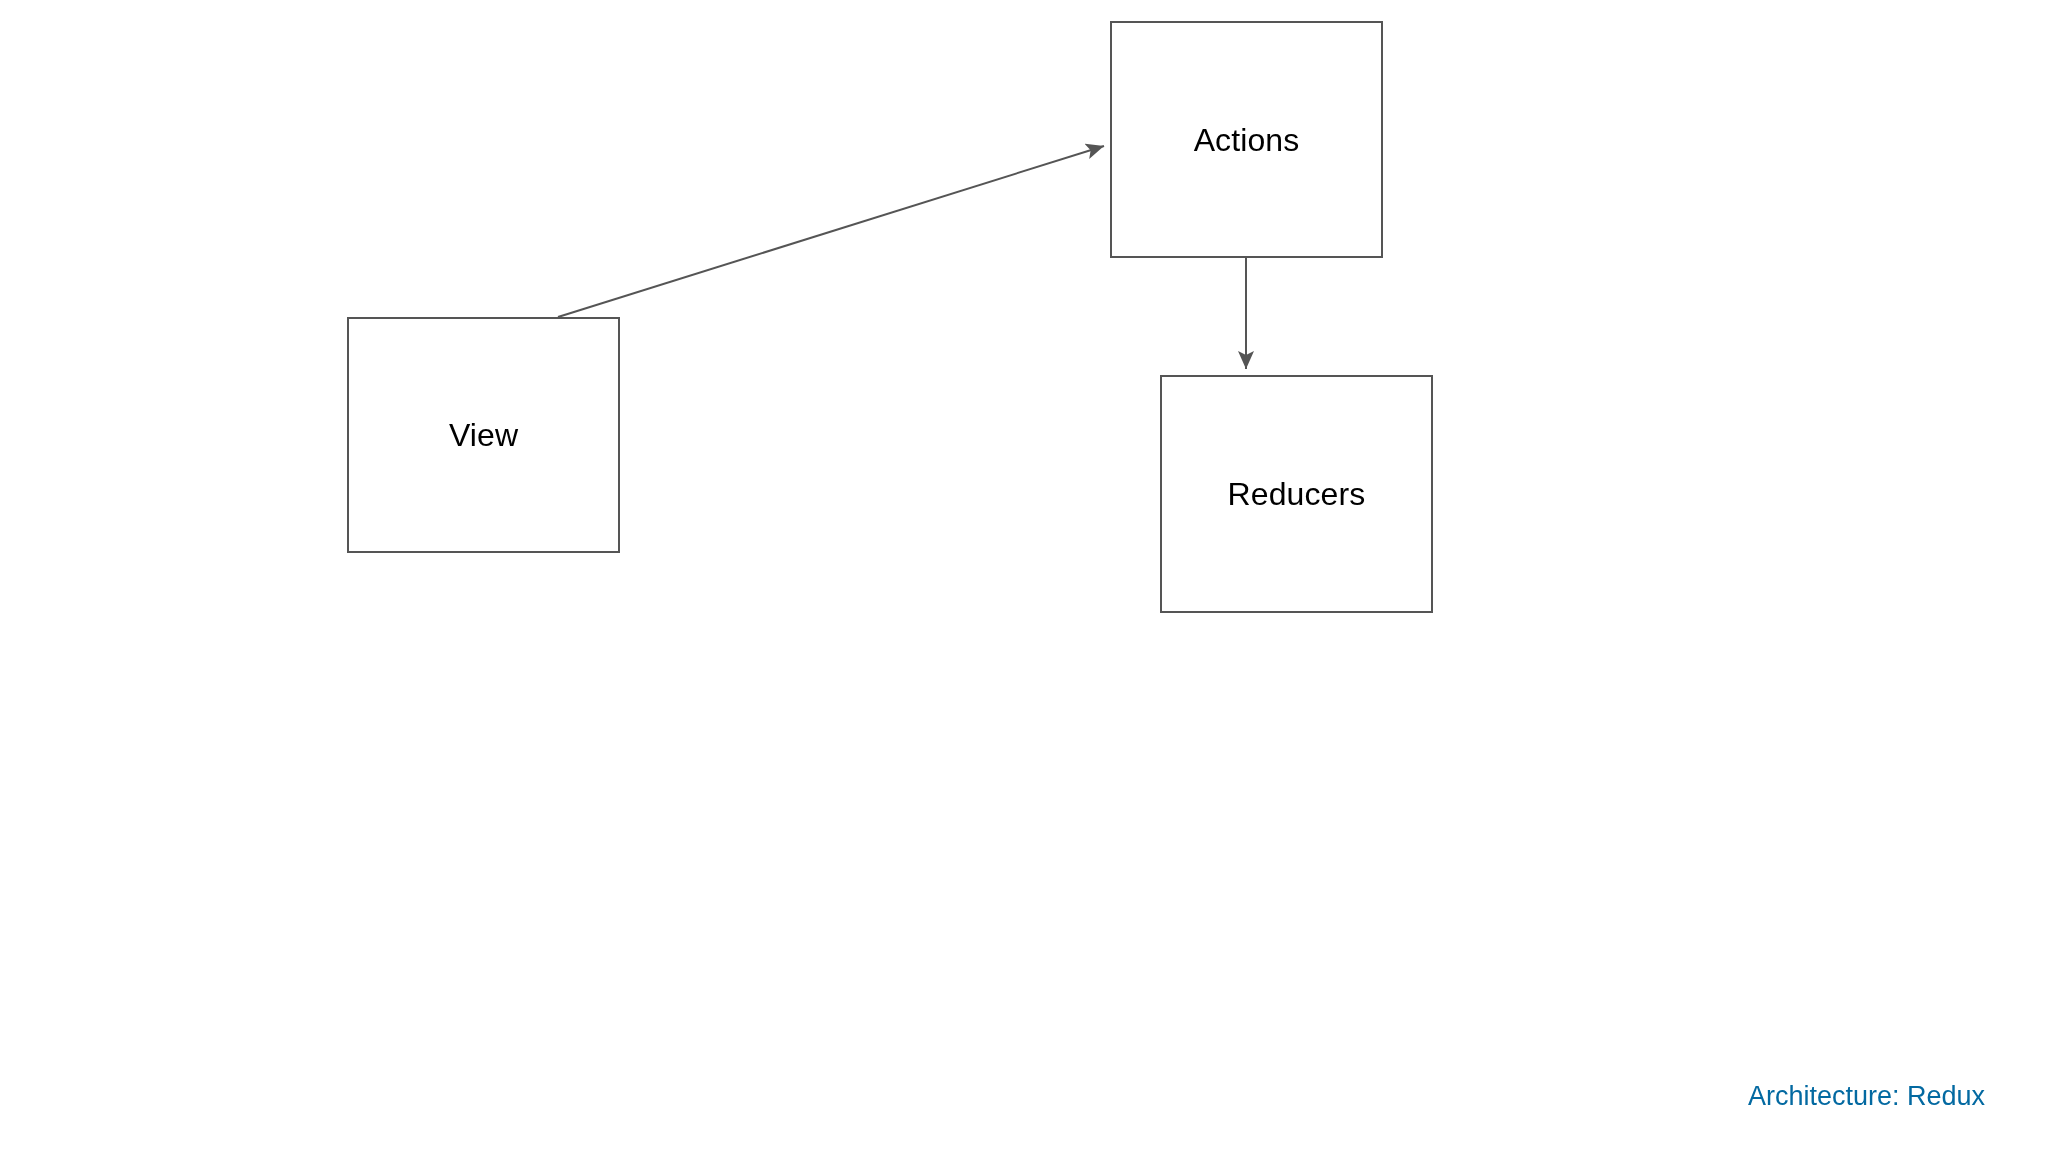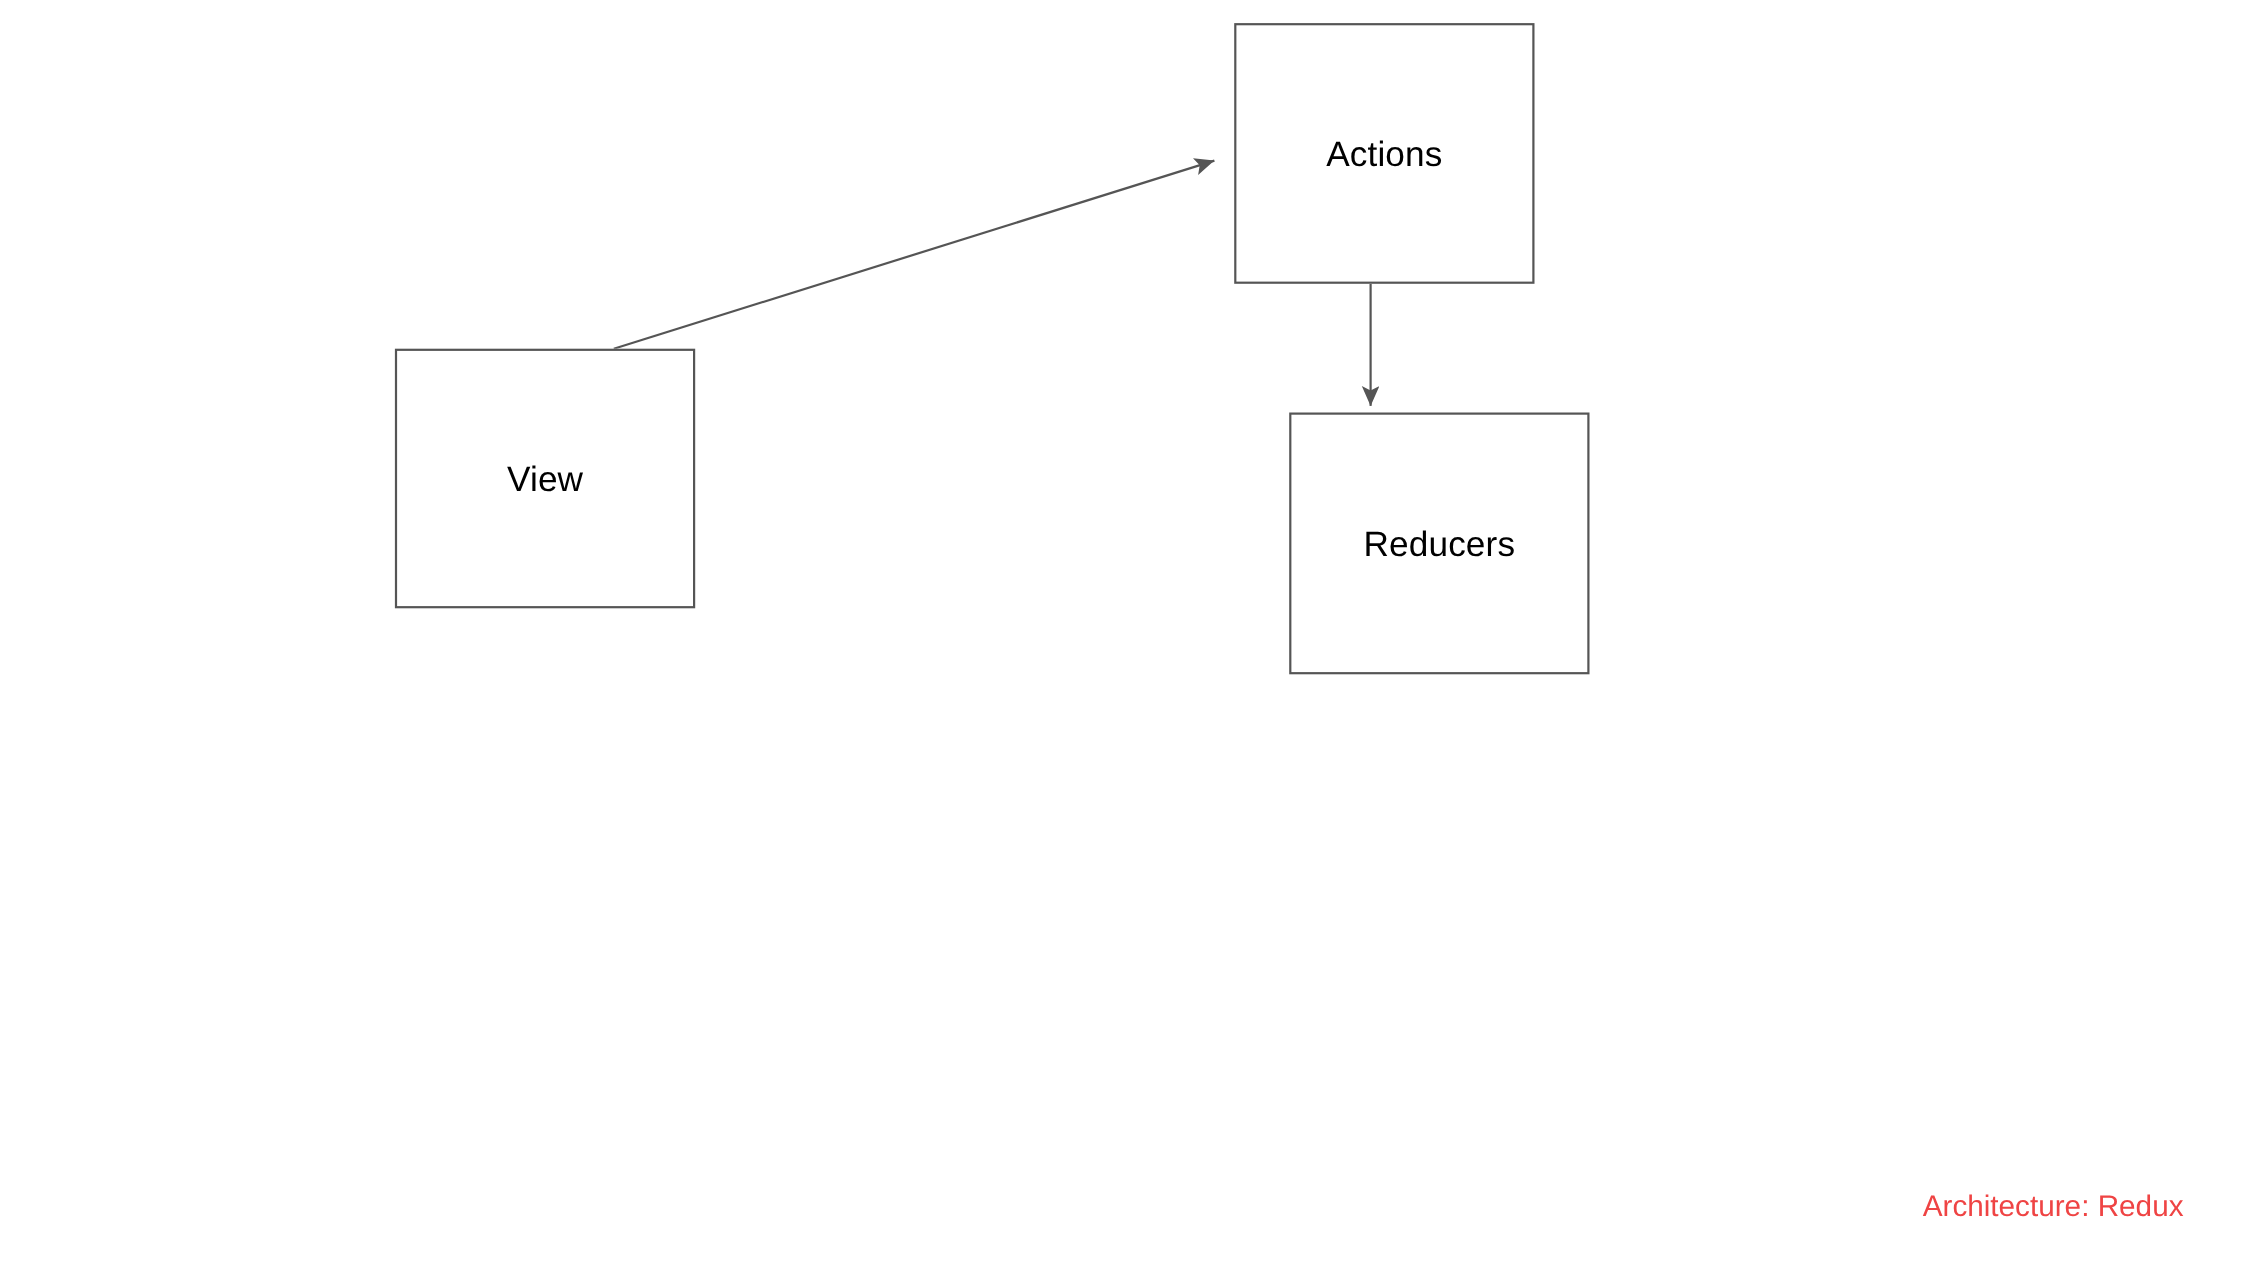--- a/index.html
+++ b/index.html
@@ -37,7 +37,6 @@
     display: flex;
     align-items: center;
     justify-content: center;
-    margin-left: 12px;
   }
   .node-label {
     font-family: "Liberation Sans", sans-serif;

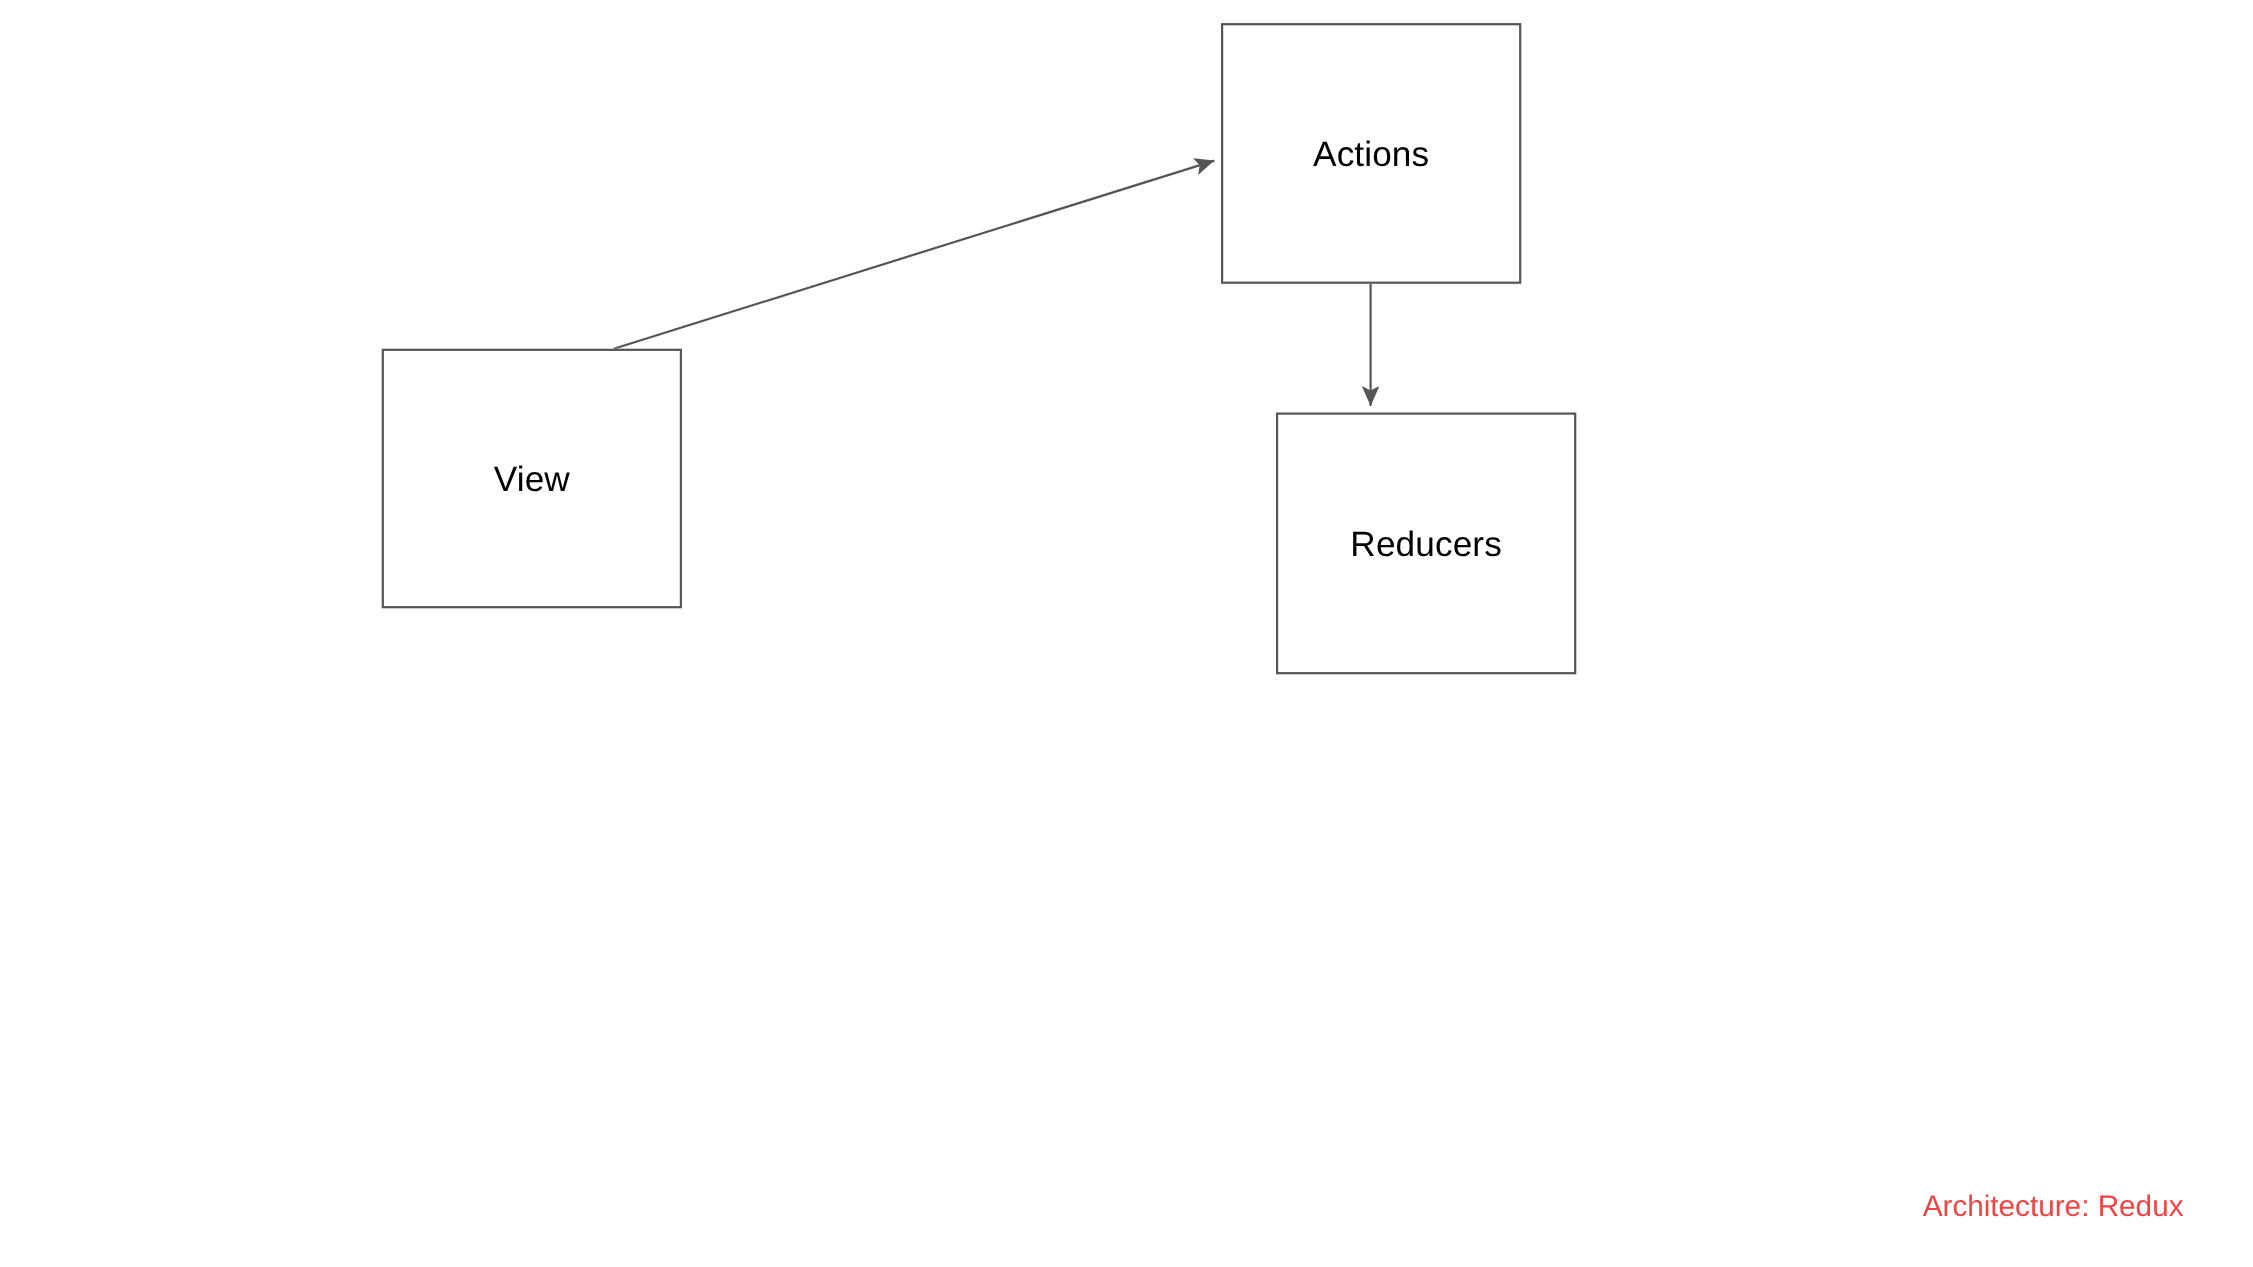--- a/index.html
+++ b/index.html
@@ -57,7 +57,7 @@
     font-family: "Liberation Sans", sans-serif;
     font-size: 27px;
     line-height: 1;
-    color: #ef4444;
+    color: #0369a1;
     white-space: nowrap;
   }
 </style>

